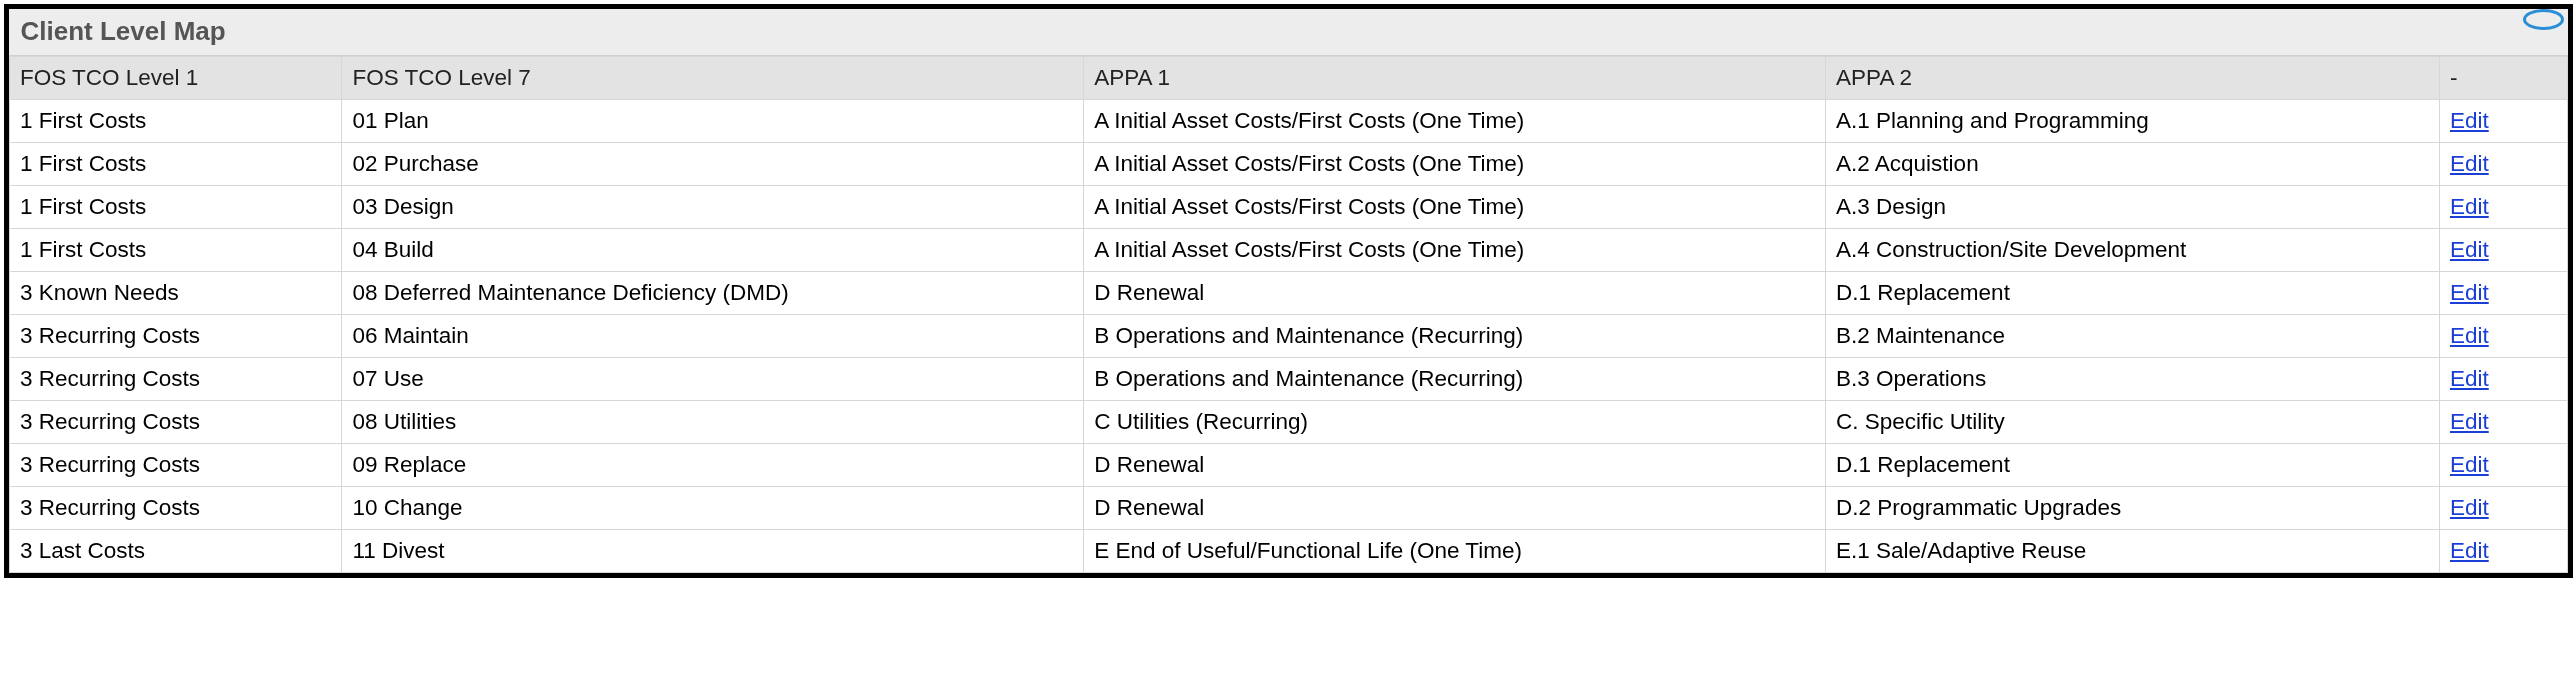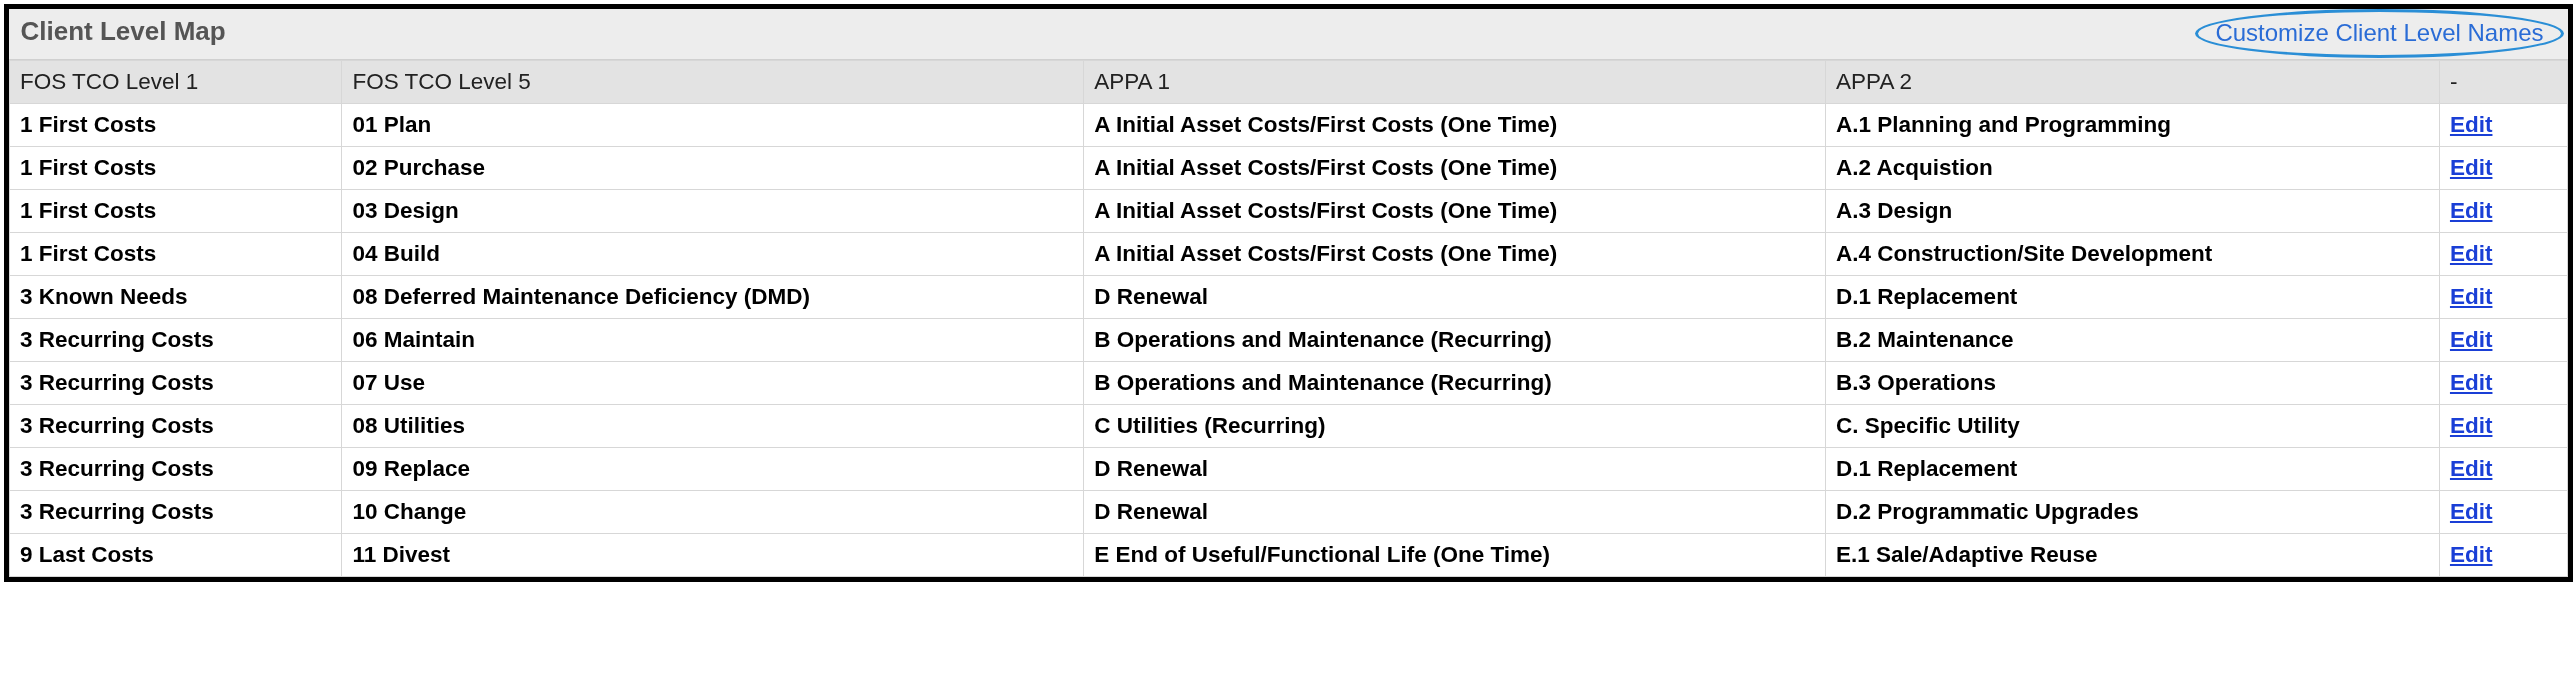--- a/index.html
+++ b/index.html
@@ -97,7 +97,6 @@
     <span class="header-title">Client Level Map</span>
     <span class="customize-wrap">
       <span class="oval-annot"></span>
-      <a href="#" class="customize-link">Customize Client Level Names</a>
     </span>
   </div>
 

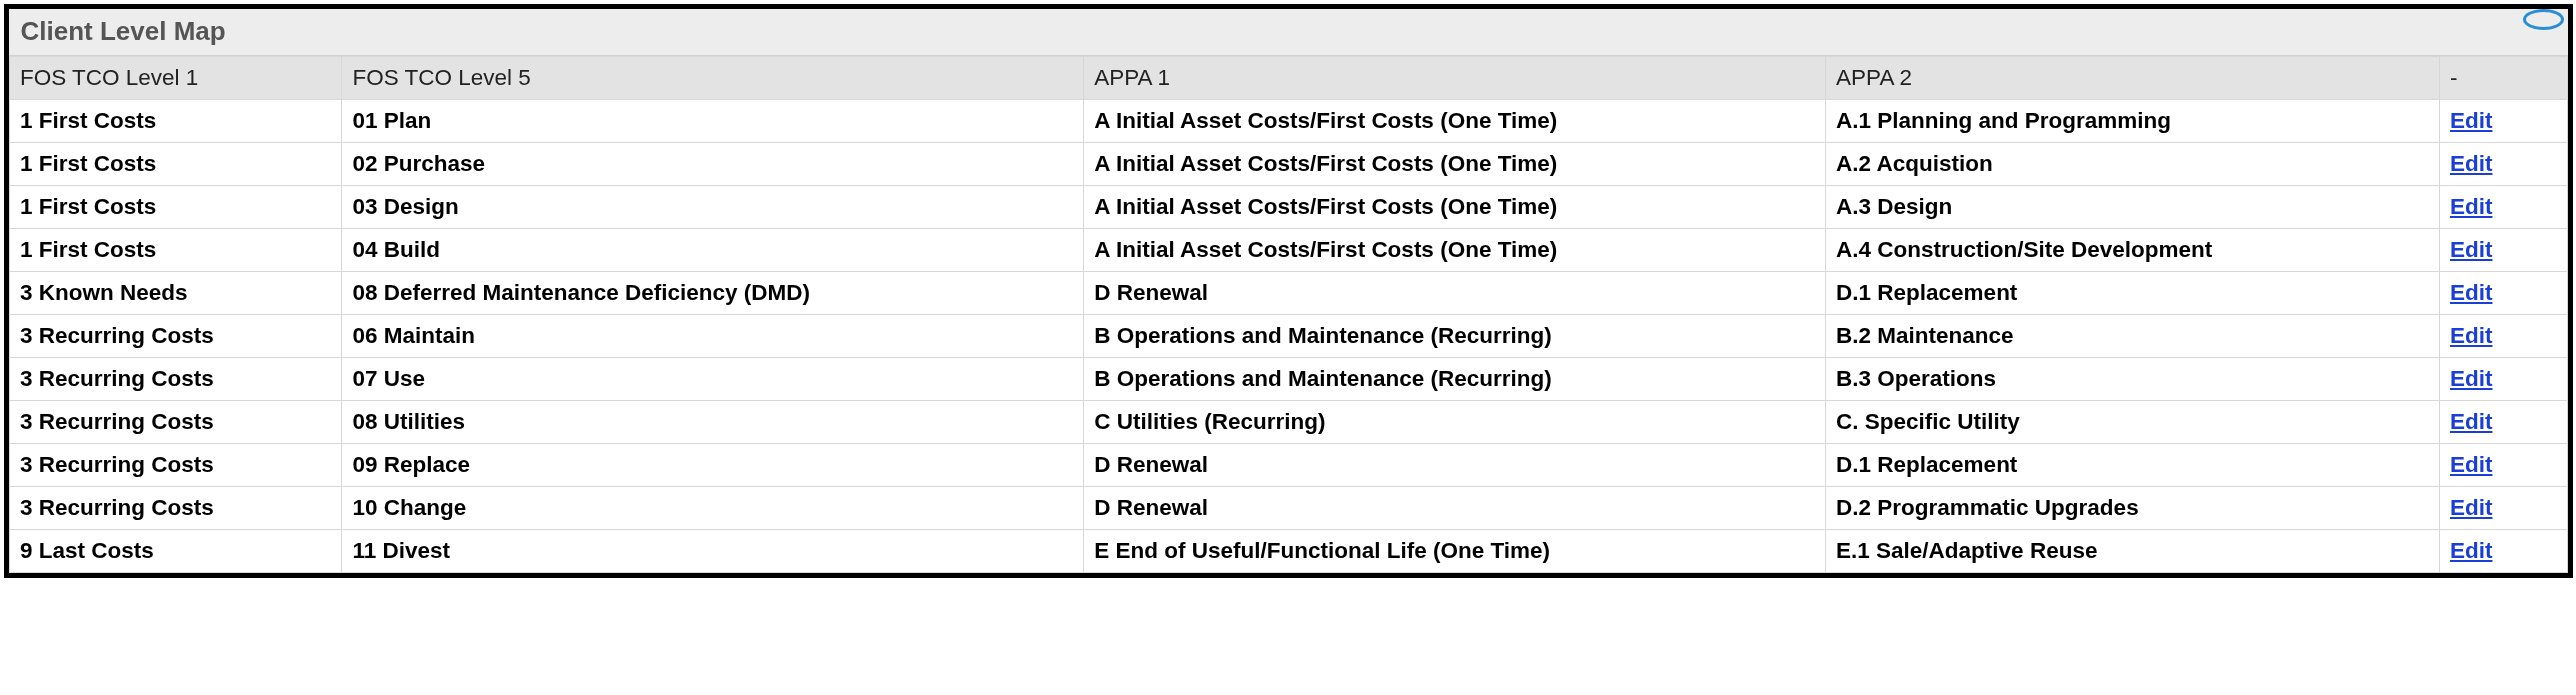--- a/index.html
+++ b/index.html
@@ -111,7 +111,7 @@
     <thead>
       <tr>
         <th>FOS TCO Level 1</th>
-        <th>FOS TCO Level 5</th>
+        <th>FOS TCO Level 7</th>
         <th>APPA 1</th>
         <th>APPA 2</th>
         <th class="action-col">-</th>

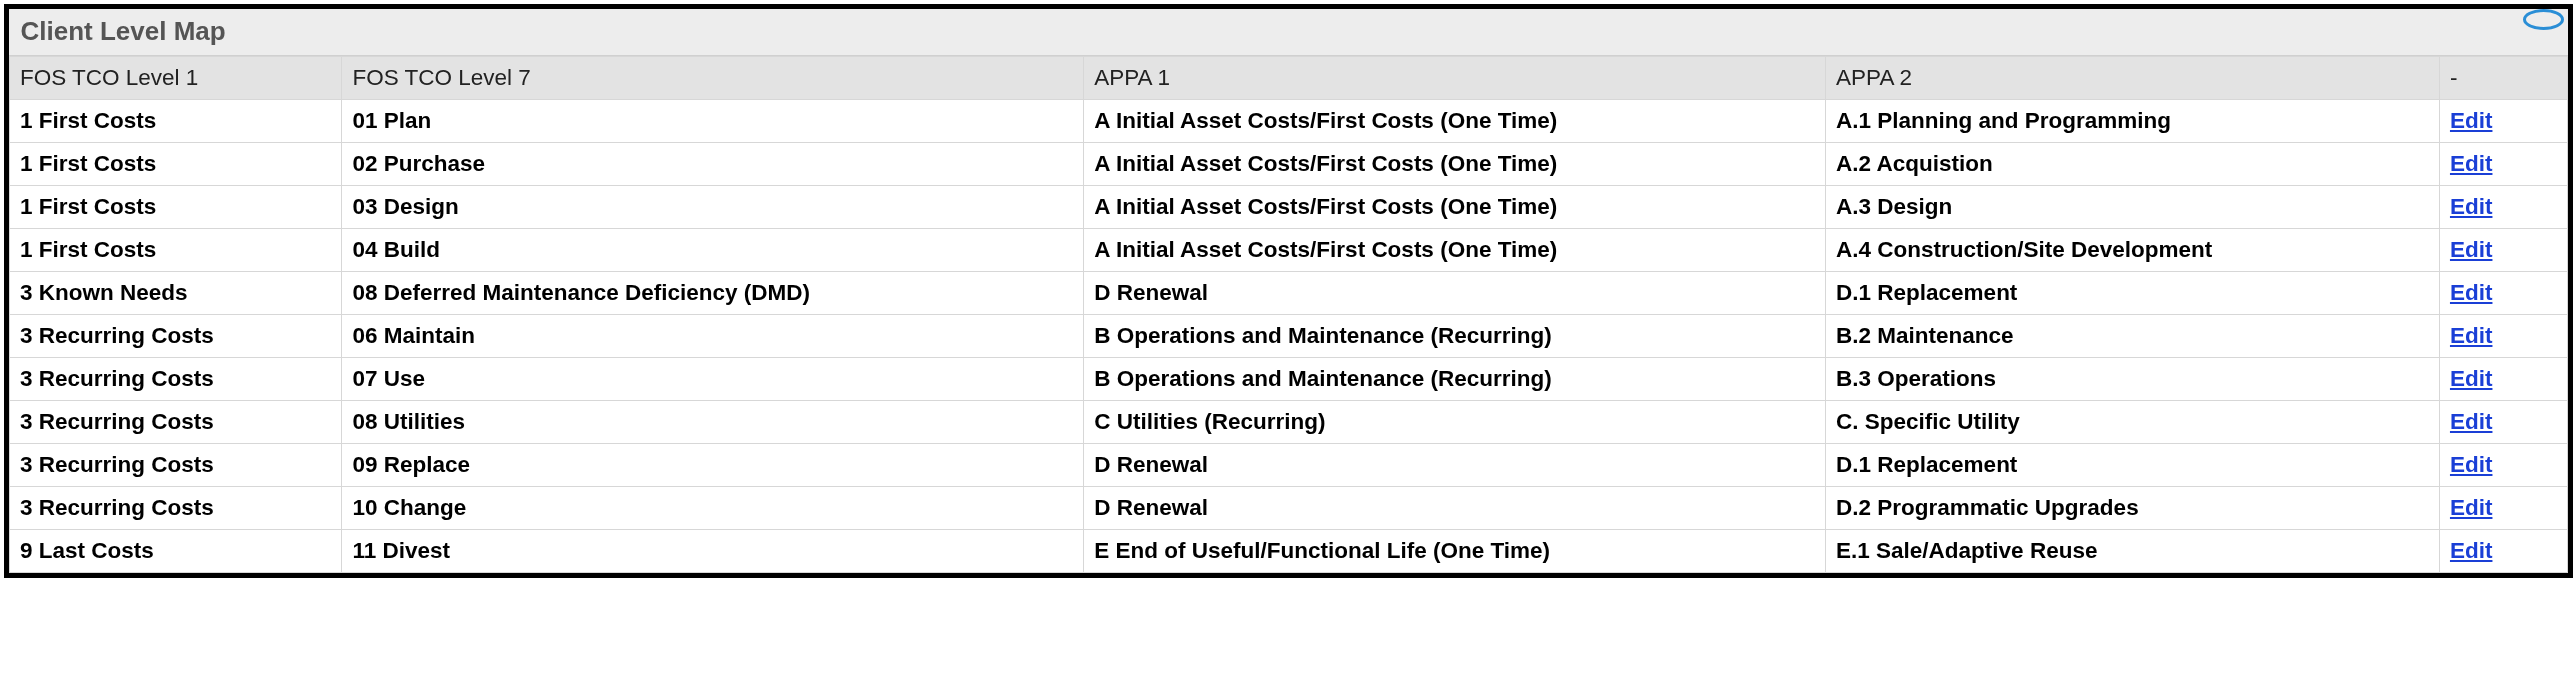--- a/index.html
+++ b/index.html
@@ -73,7 +73,6 @@
     table.data td {
       background: #fff;
       height: 43px;
-      font-weight: bold;
     }
     col.c1 { width: 13%; }
     col.c2 { width: 29%; }

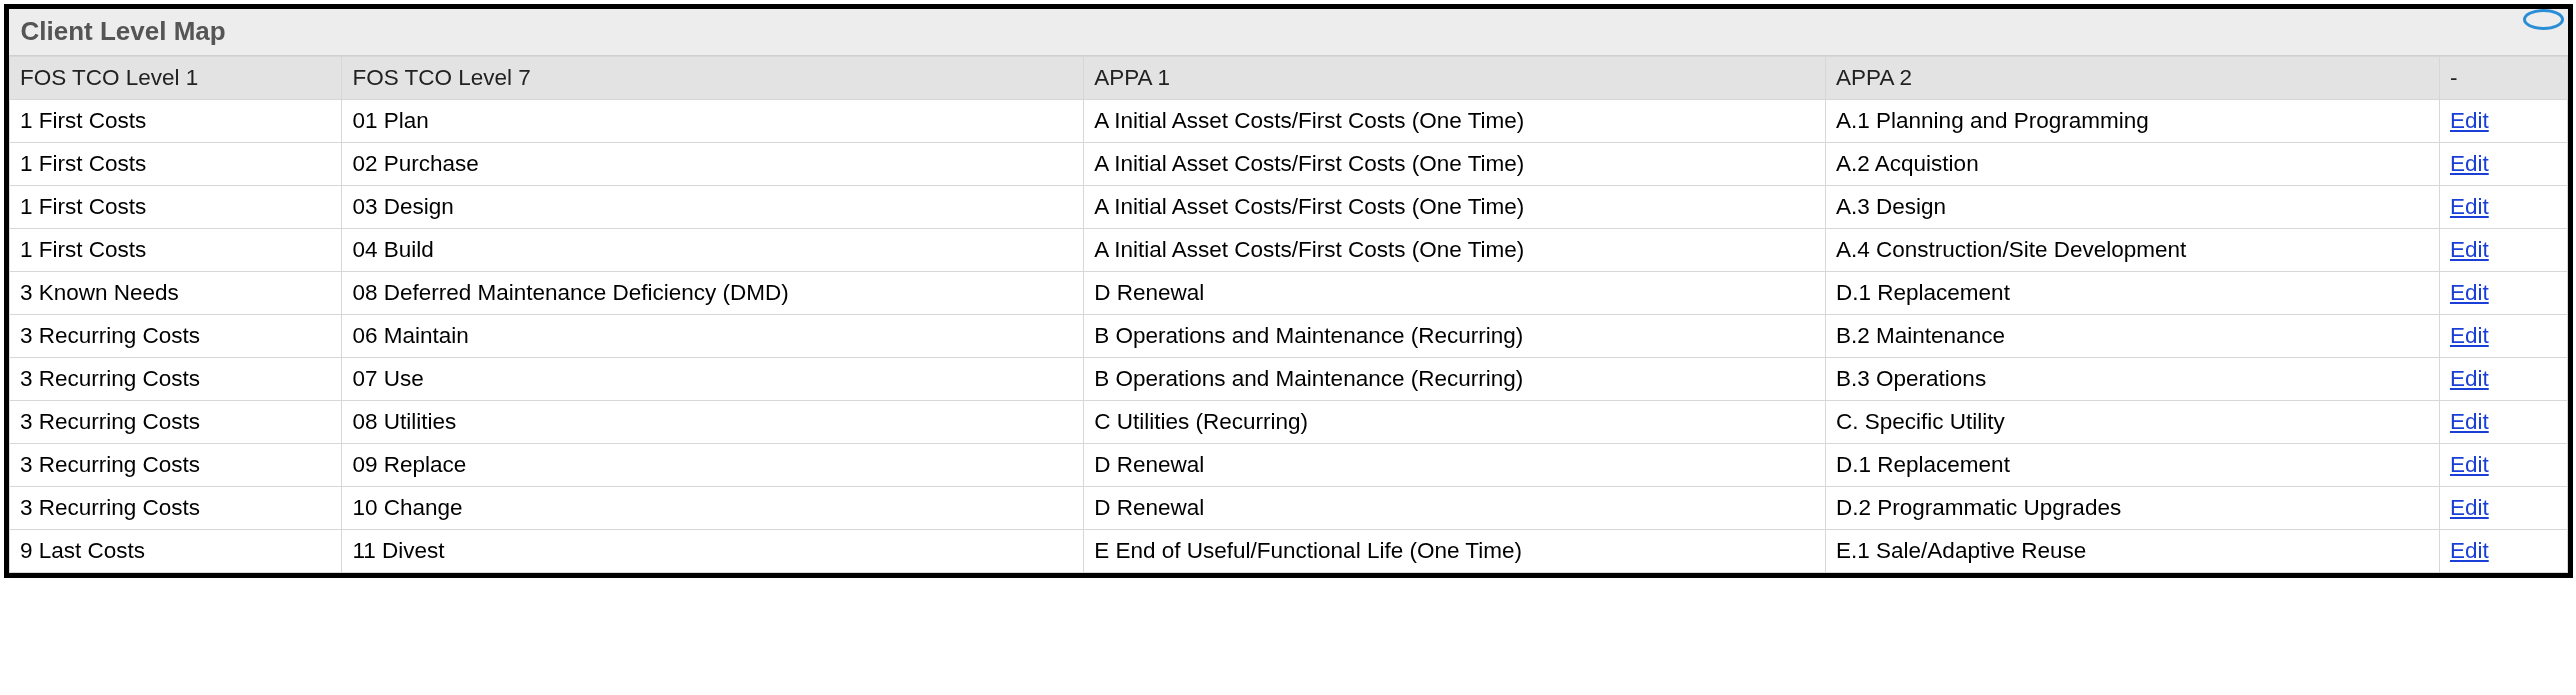--- a/index.html
+++ b/index.html
@@ -188,7 +188,7 @@
           <td class="action-cell"><a href="#" class="edit-link">Edit</a></td>
         </tr>
         <tr>
-          <td>9 Last Costs</td>
+          <td>3 Last Costs</td>
           <td>11 Divest</td>
           <td>E End of Useful/Functional Life (One Time)</td>
           <td>E.1 Sale/Adaptive Reuse</td>

